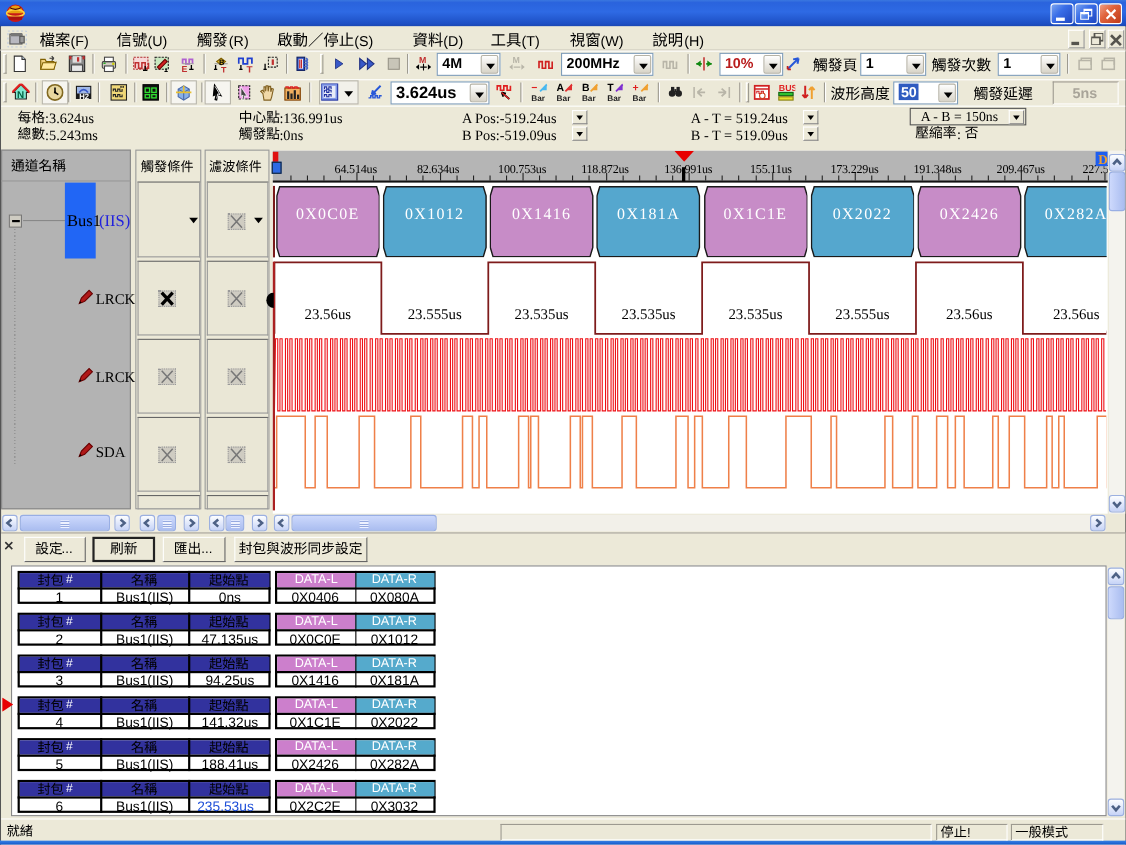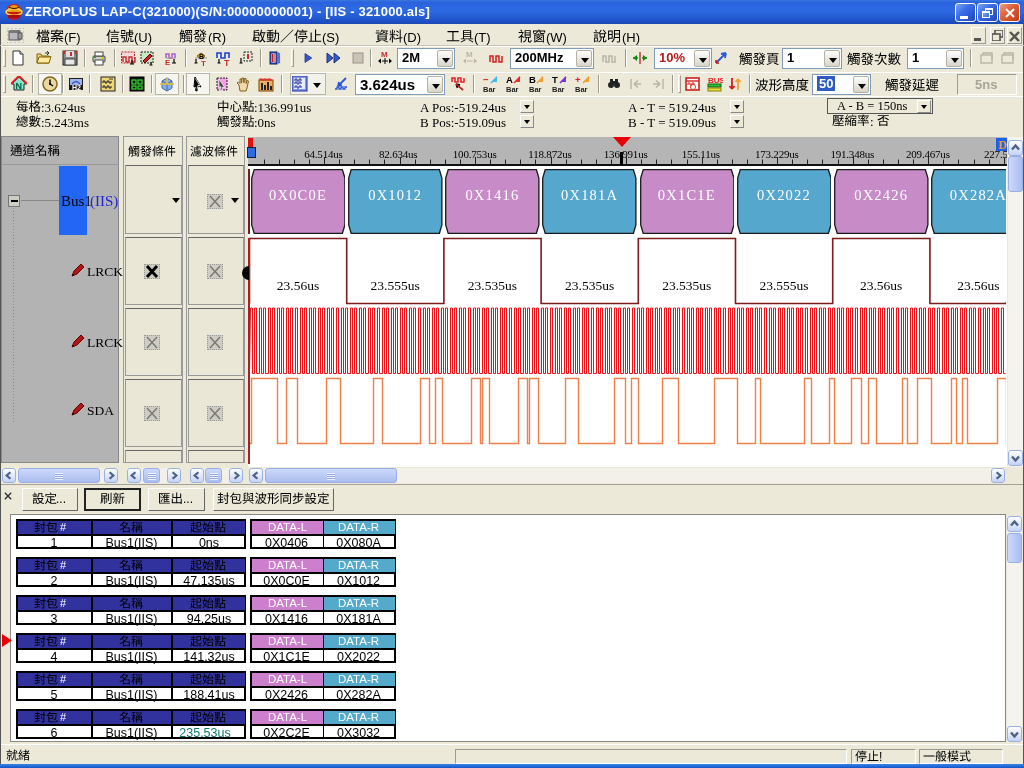--- a/index.html
+++ b/index.html
@@ -24,7 +24,6 @@
 <path d="M4 4c2 2 8 2 10 0" stroke="#400" fill="none"></path>
 <rect x="3" y="12" width="12" height="3" fill="#a81010"></rect>
 </svg>
-    <div class="a" style="left:25px;top:4px;font:bold 13px 'Liberation Sans', sans-serif;color:#fff;letter-spacing:0.2px">ZEROPLUS LAP-C(321000)(S/N:00000000001) - [IIS - 321000.als]</div>
     <div class="a" style="left:955px;top:3px;width:21px;height:19px;border-radius:3px;border:1px solid #fff;background:linear-gradient(135deg,#7ba5f0 0%,#3a6ee8 40%,#1e46c0 100%)">
       <div class="a" style="left:4px;top:12px;width:8px;height:3px;background:#fff"></div>
     </div>

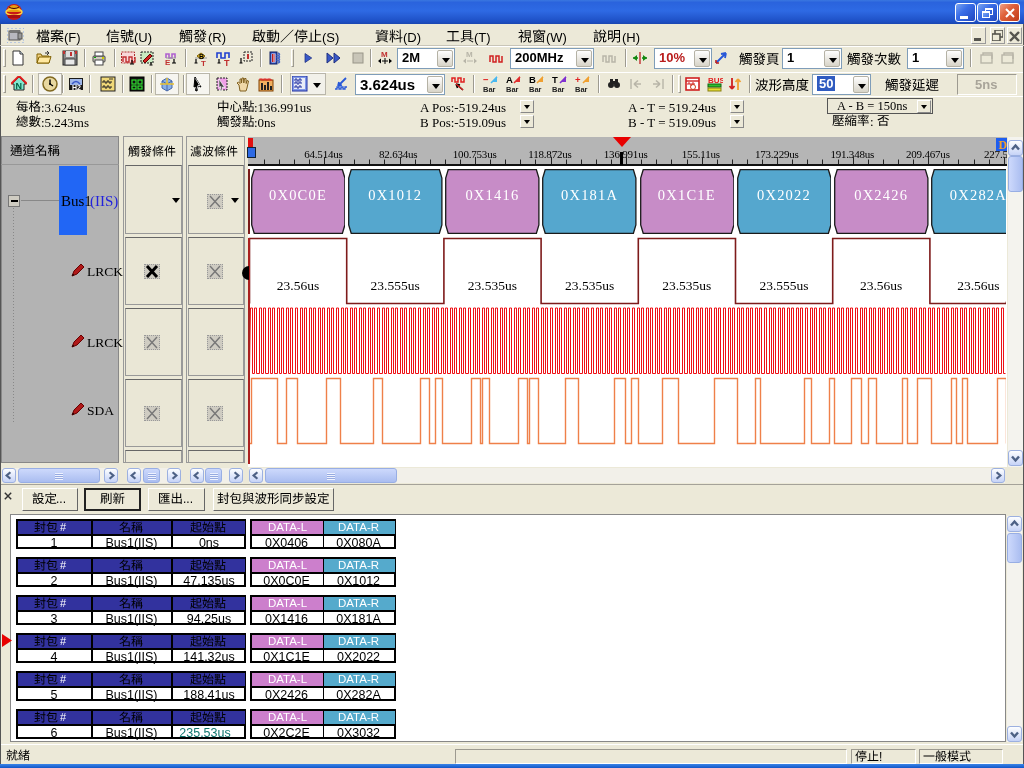--- a/index.html
+++ b/index.html
@@ -174,7 +174,7 @@
       <path d="M8 8 v6" stroke="#000"></path>
     </svg>
     <div class="combo" style="left:397px;top:48px;width:58px;height:21px">
-      <span class="tx" style="font:bold 13px 'Liberation Sans', sans-serif;color:#000">2M</span>
+      <span class="tx" style="font:bold 13px 'Liberation Sans', sans-serif;color:#000">4M</span>
       <div class="btn"></div>
     </div>
     <svg class="a" style="left:462px;top:50px" width="16" height="16" viewBox="0 0 16 16">

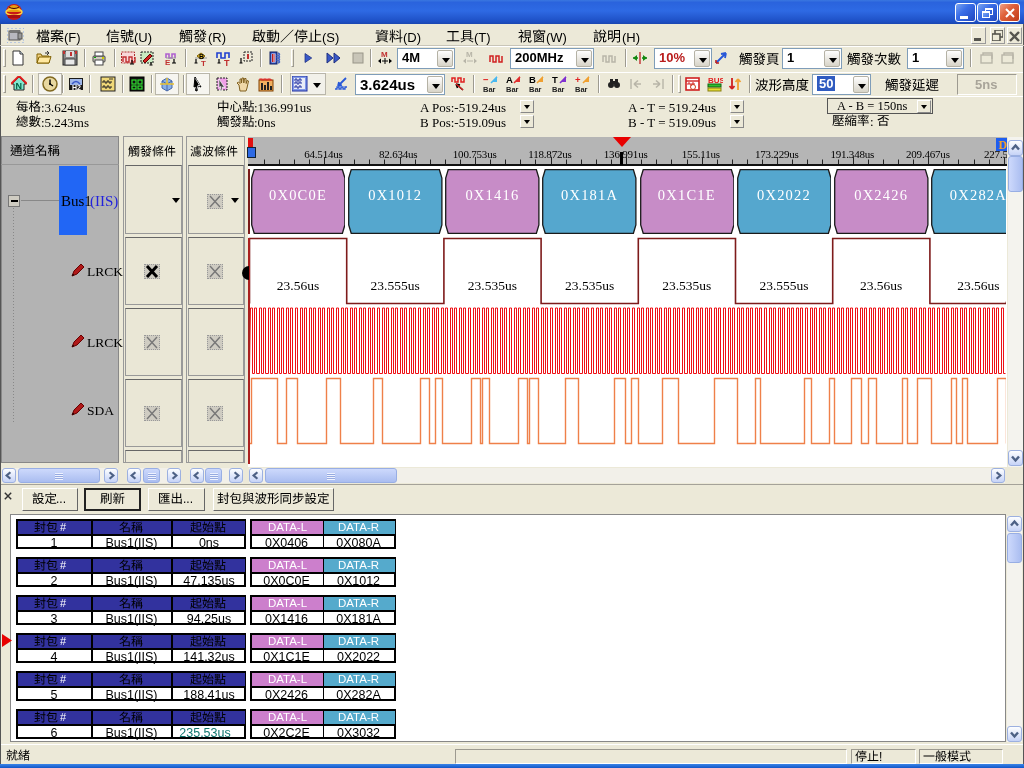--- a/index.html
+++ b/index.html
@@ -835,7 +835,7 @@
     <div class="a" style="left:323px;top:711px;width:71px;text-align:center;font:11.5px 'Liberation Sans', sans-serif;color:#fff">DATA-R</div>
     <div class="a" style="left:17px;top:726px;width:74px;text-align:center;font:12.5px 'Liberation Sans', sans-serif;color:#000">6</div>
     <div class="a" style="left:92px;top:726px;width:79px;text-align:center;font:12.5px 'Liberation Sans', sans-serif;color:#000">Bus1(IIS)</div>
-    <div class="a" style="left:172px;top:726px;width:66px;text-align:center;font:12.5px 'Liberation Sans', sans-serif;color:#0f766e">235.53us</div>
+    <div class="a" style="left:172px;top:726px;width:66px;text-align:center;font:12.5px 'Liberation Sans', sans-serif;color:#1d4ed8">235.53us</div>
     <div class="a" style="left:251px;top:726px;width:71px;text-align:center;font:12.5px 'Liberation Sans', sans-serif;color:#000">0X2C2E</div>
     <div class="a" style="left:323px;top:726px;width:71px;text-align:center;font:12.5px 'Liberation Sans', sans-serif;color:#000">0X3032</div>
     <svg class="a" style="left:2px;top:634px" width="10" height="13" viewBox="0 0 10 13">

